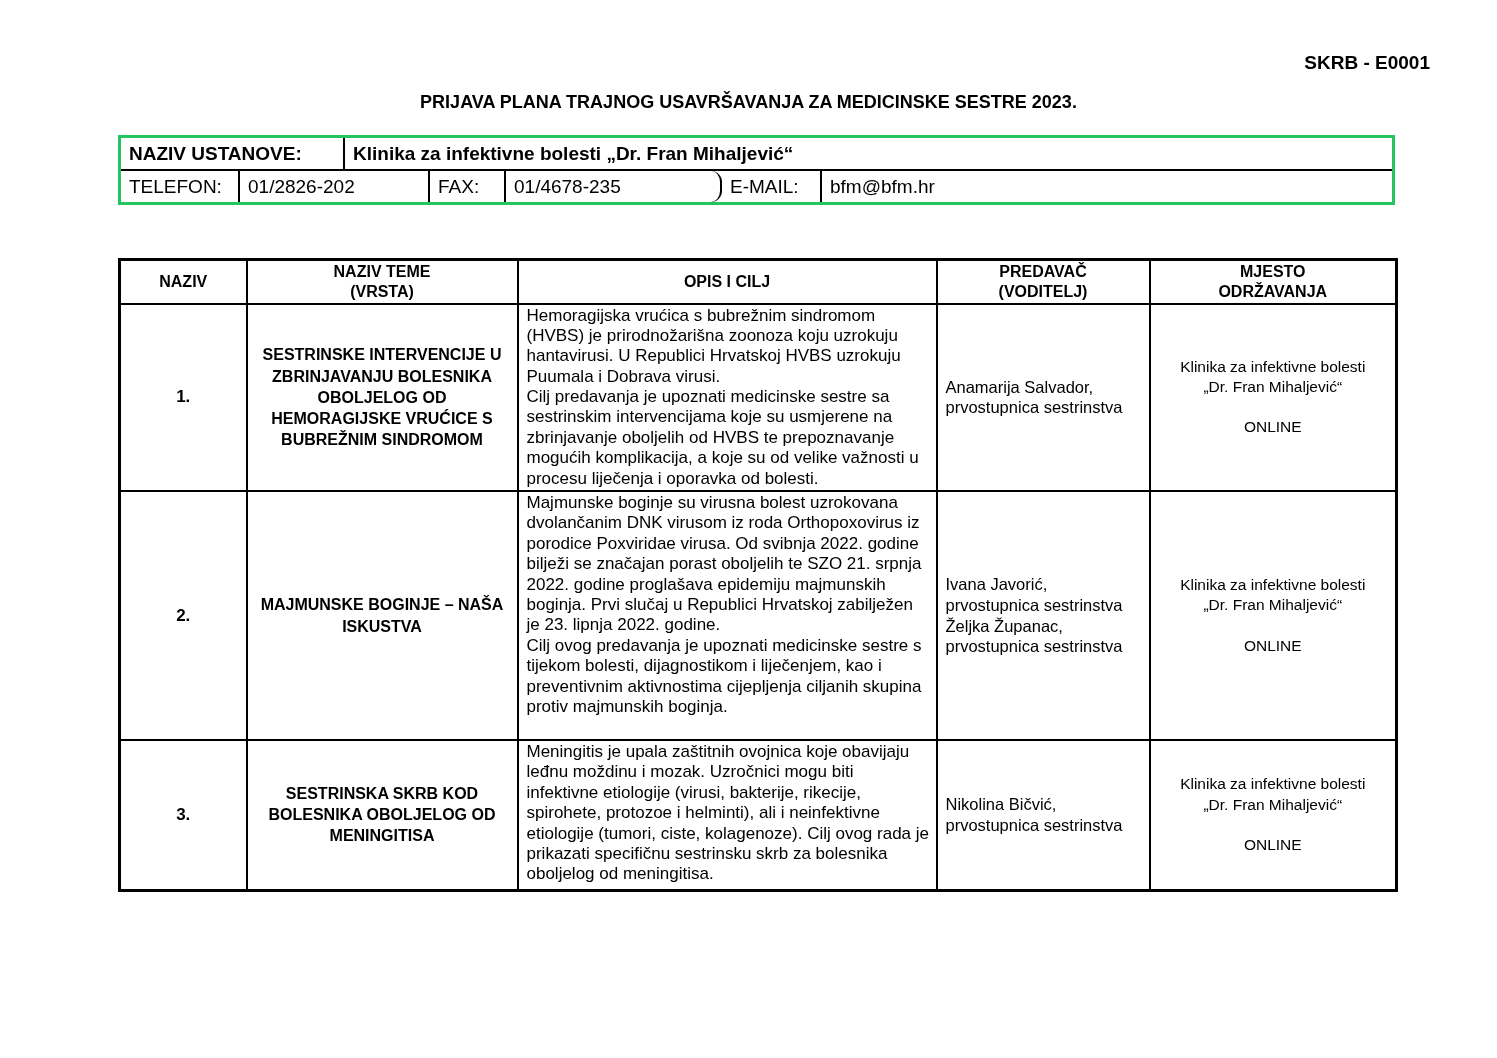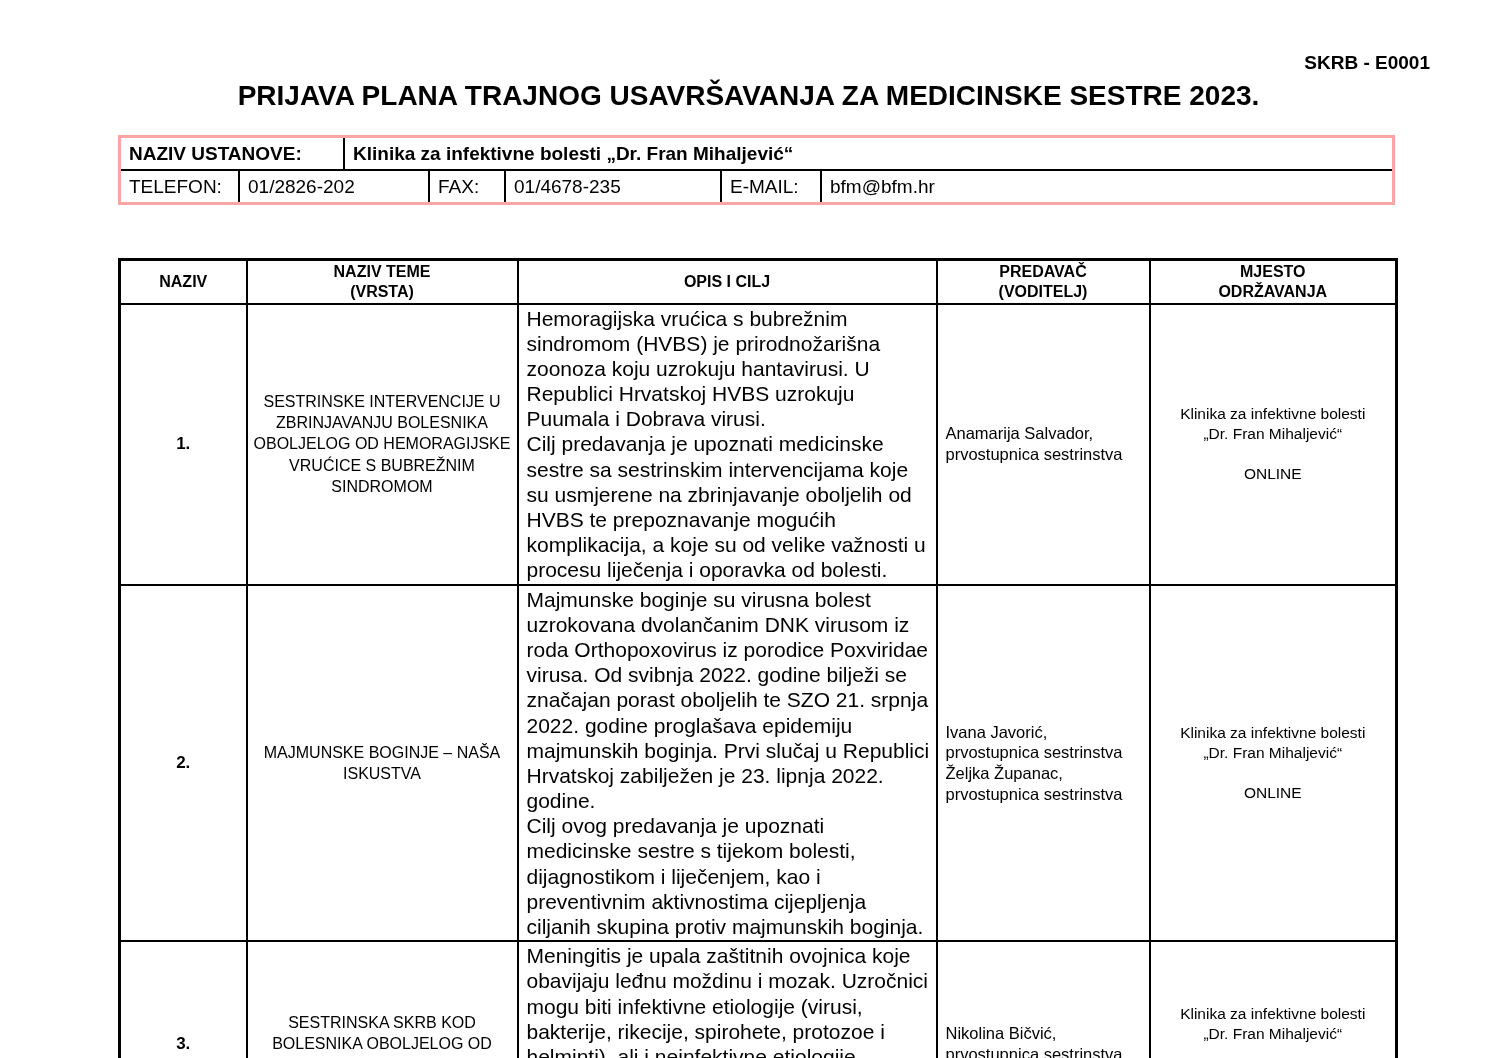--- a/index.html
+++ b/index.html
@@ -21,12 +21,12 @@
   }
   .title {
     position: absolute;
-    top: 80px;
+    top: 92px;
     left: 110px;
     width: 1277px;
     text-align: center;
     font-weight: bold;
-    font-size: 28px;
+    font-size: 18px;
     white-space: nowrap;
   }
   

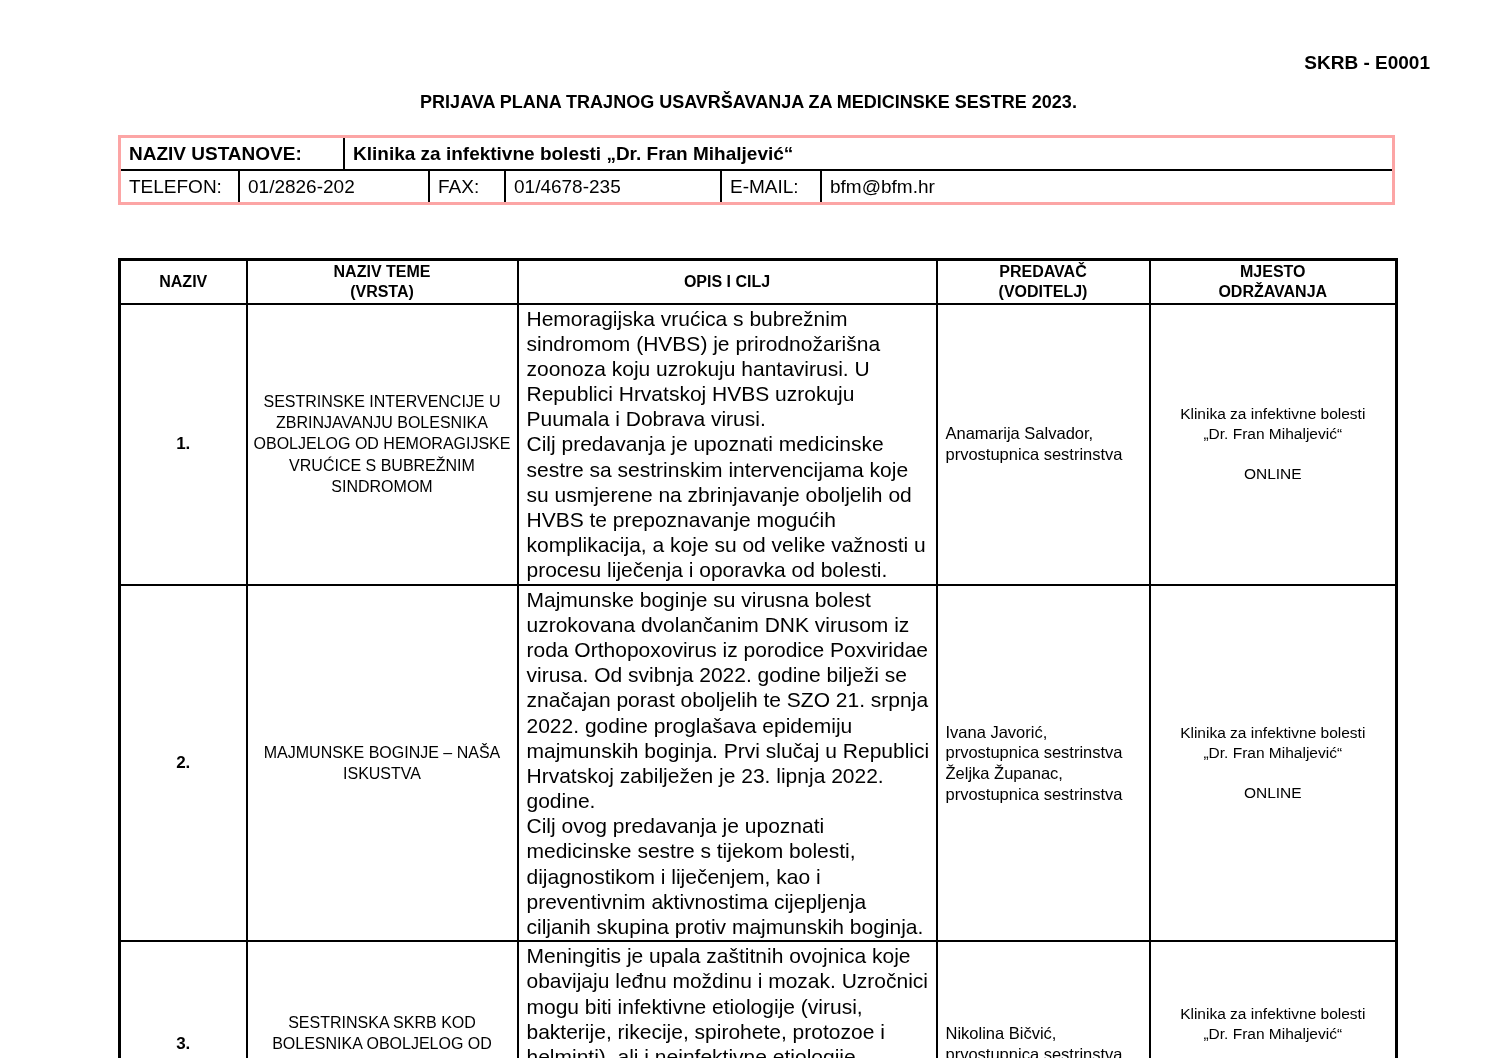--- a/index.html
+++ b/index.html
@@ -35,7 +35,7 @@
     top: 135px;
     left: 118px;
     width: 1277px;
-    border: 3px solid #fca5a5;
+    border: 3px solid #22c55e;
     box-sizing: border-box;
   }
   .info-row {

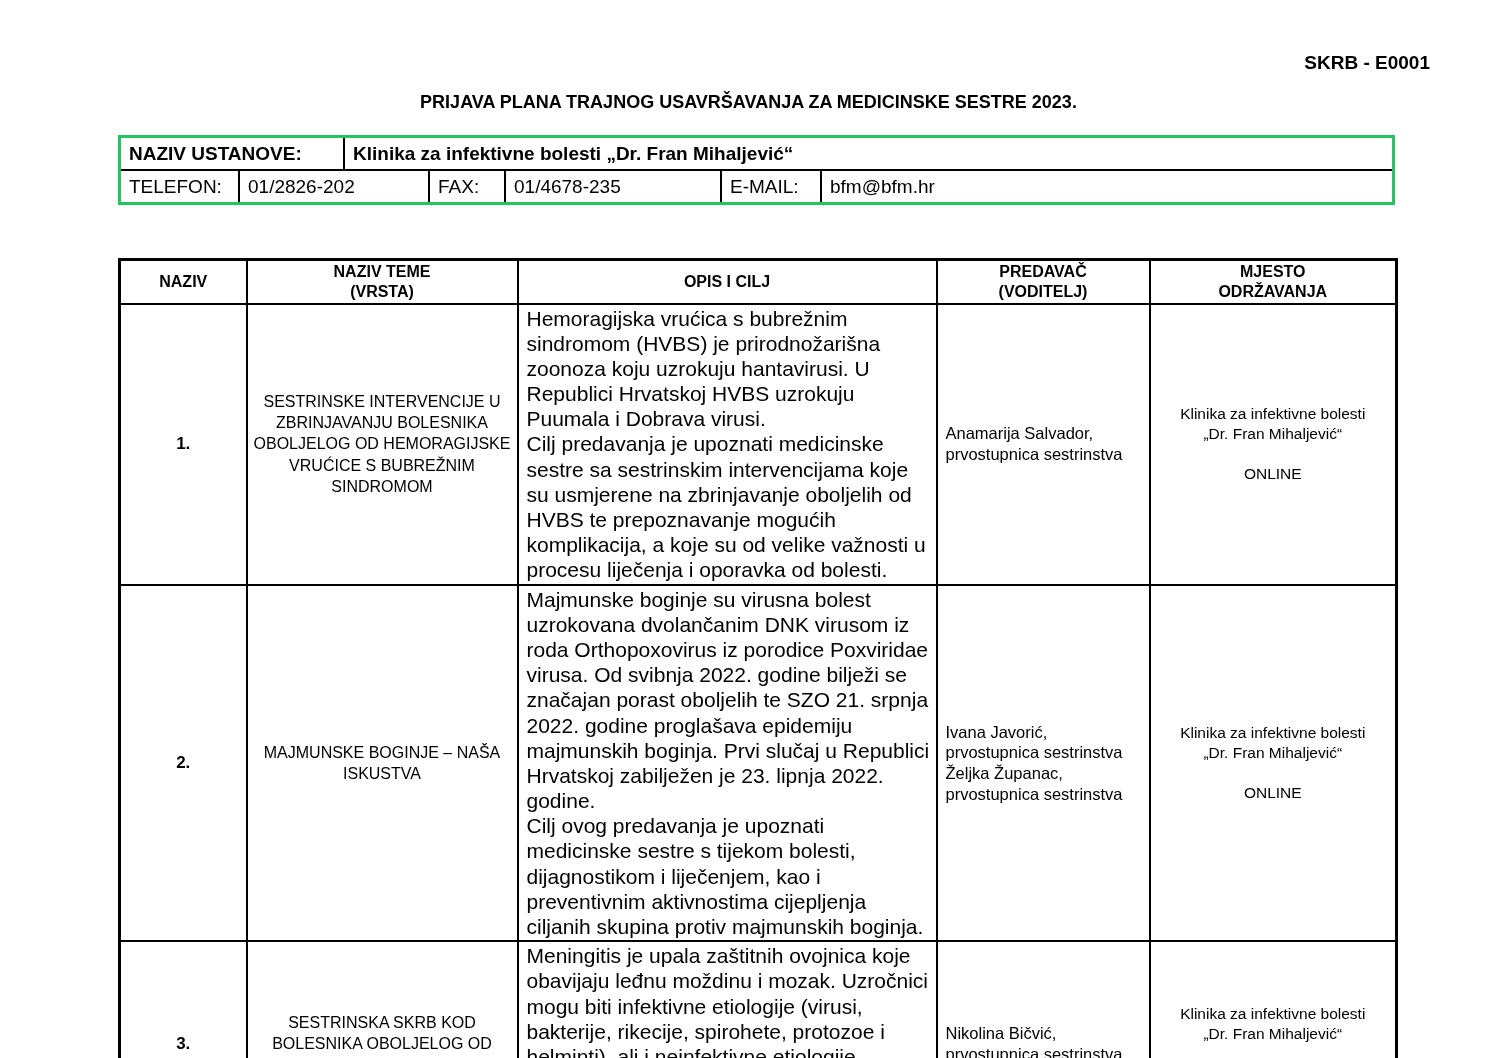--- a/index.html
+++ b/index.html
@@ -62,7 +62,7 @@
   .w-tel-l { flex: 0 0 119px; }
   .w-tel-v { flex: 0 0 190px; }
   .w-fax-l { flex: 0 0 76px; }
-  .w-fax-v { flex: 0 0 216px; }
+  .w-fax-v { flex: 0 0 216px; border-radius: 11px; }
   .w-eml-l { flex: 0 0 100px; }
   
   .main-table {

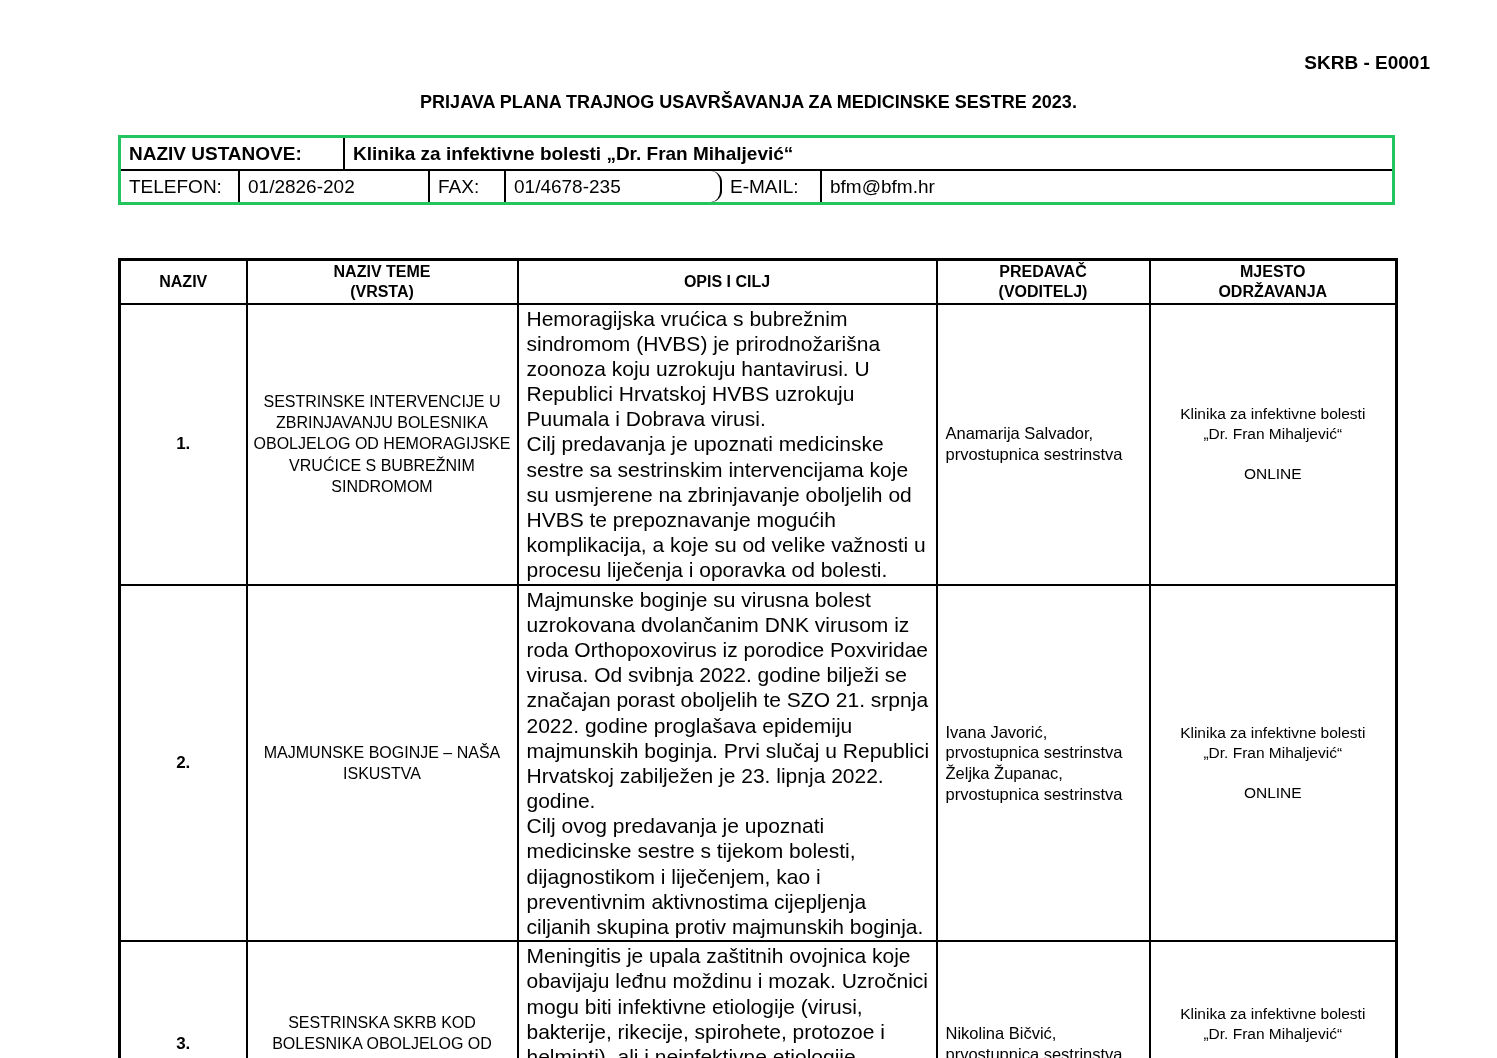--- a/index.html
+++ b/index.html
@@ -108,7 +108,7 @@
   td.opis {
     vertical-align: top;
     padding: 1px 6px 1px 8px;
-    font-size: 21px;
+    font-size: 17px;
     line-height: 1.2;
     white-space: pre-line;
     border-radius: 17px;

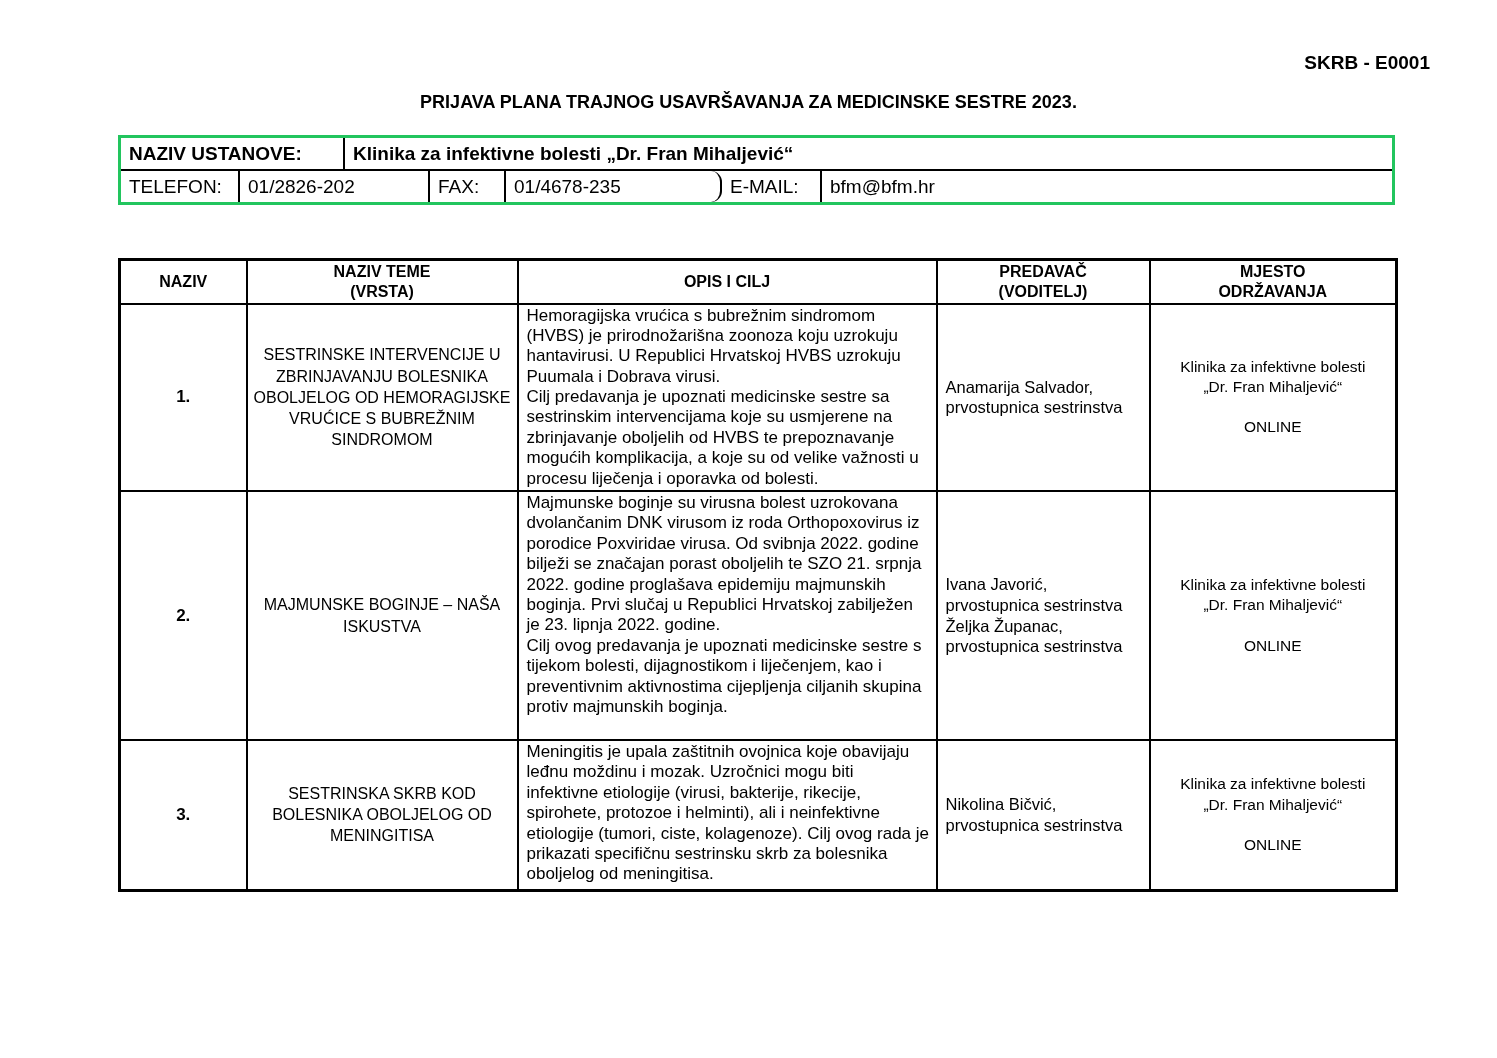--- a/index.html
+++ b/index.html
@@ -100,7 +100,7 @@
   td.tema {
     text-align: center;
     vertical-align: middle;
-    font-weight: normal;
+    font-weight: bold;
     font-size: 16px;
     line-height: 1.32;
     padding: 0 6px;

